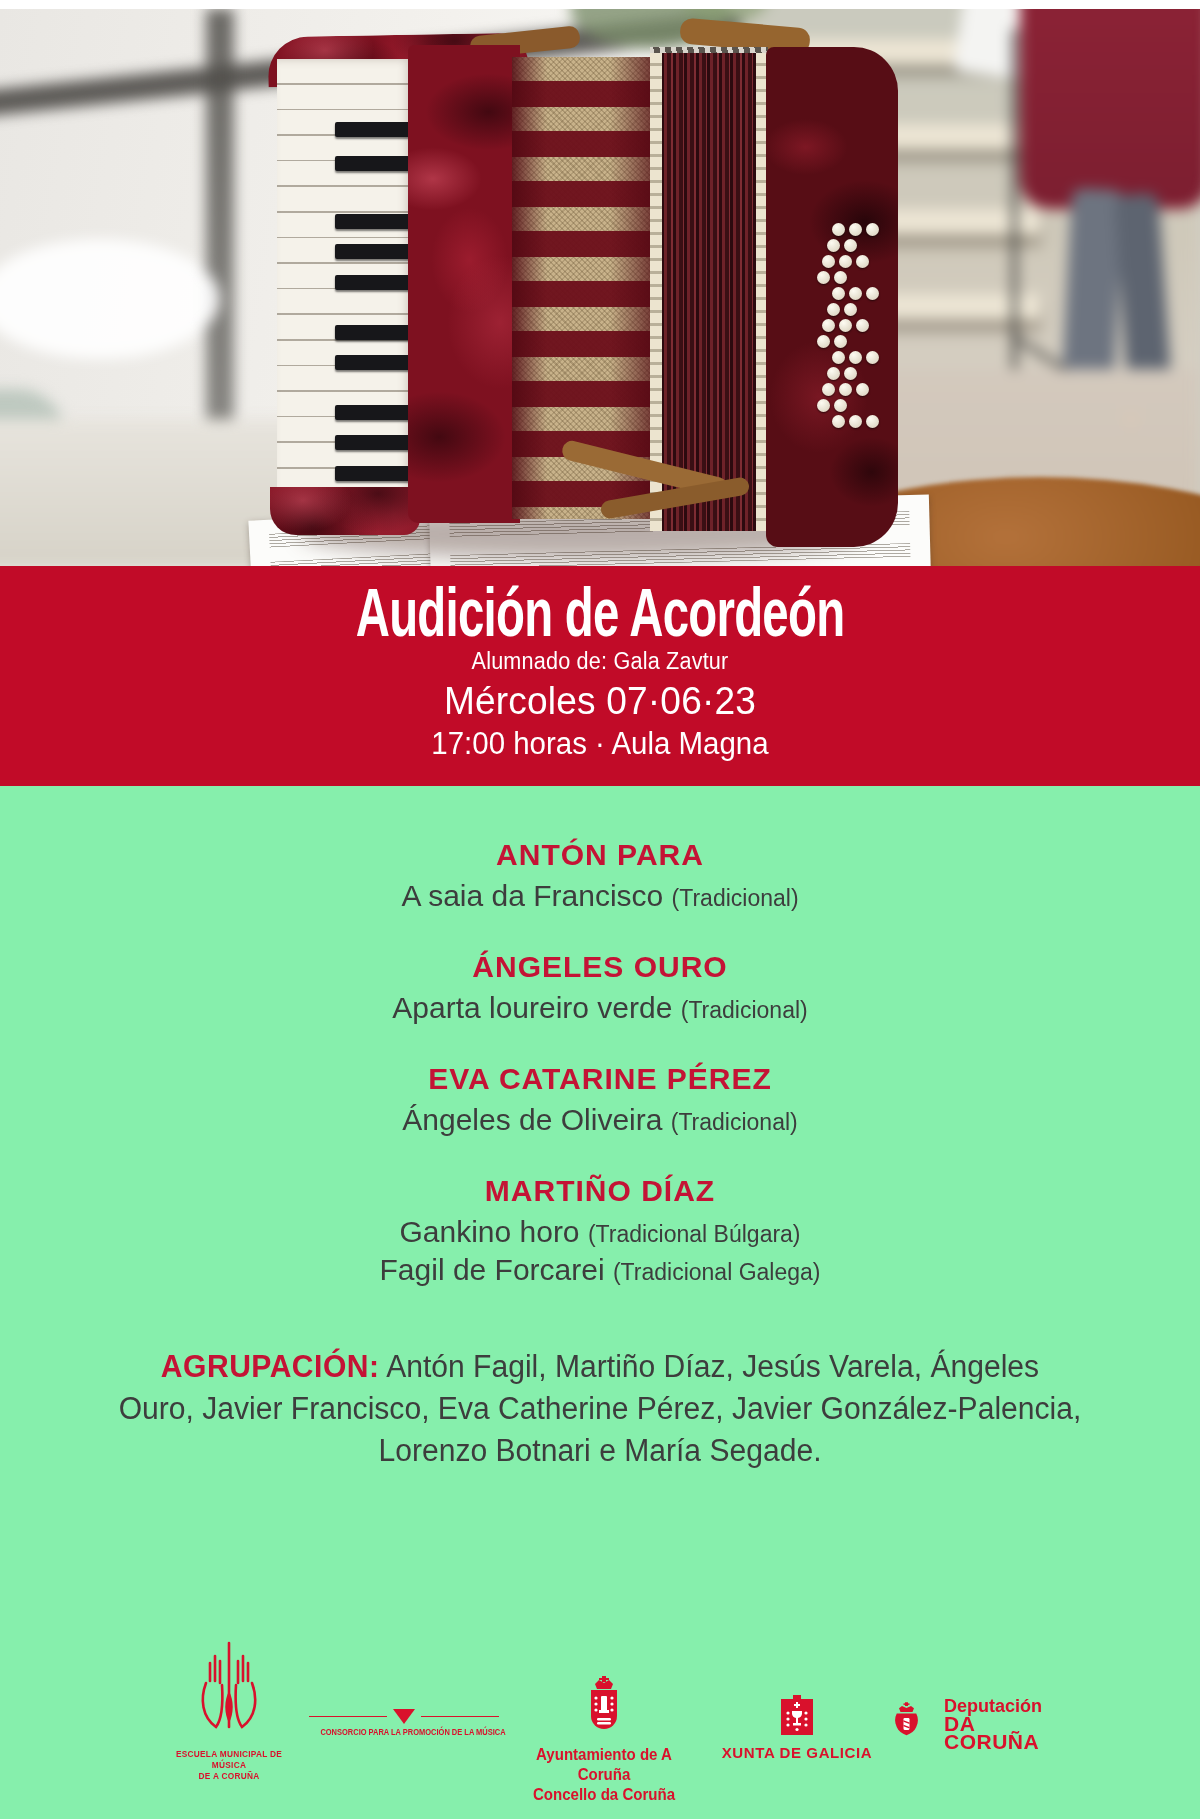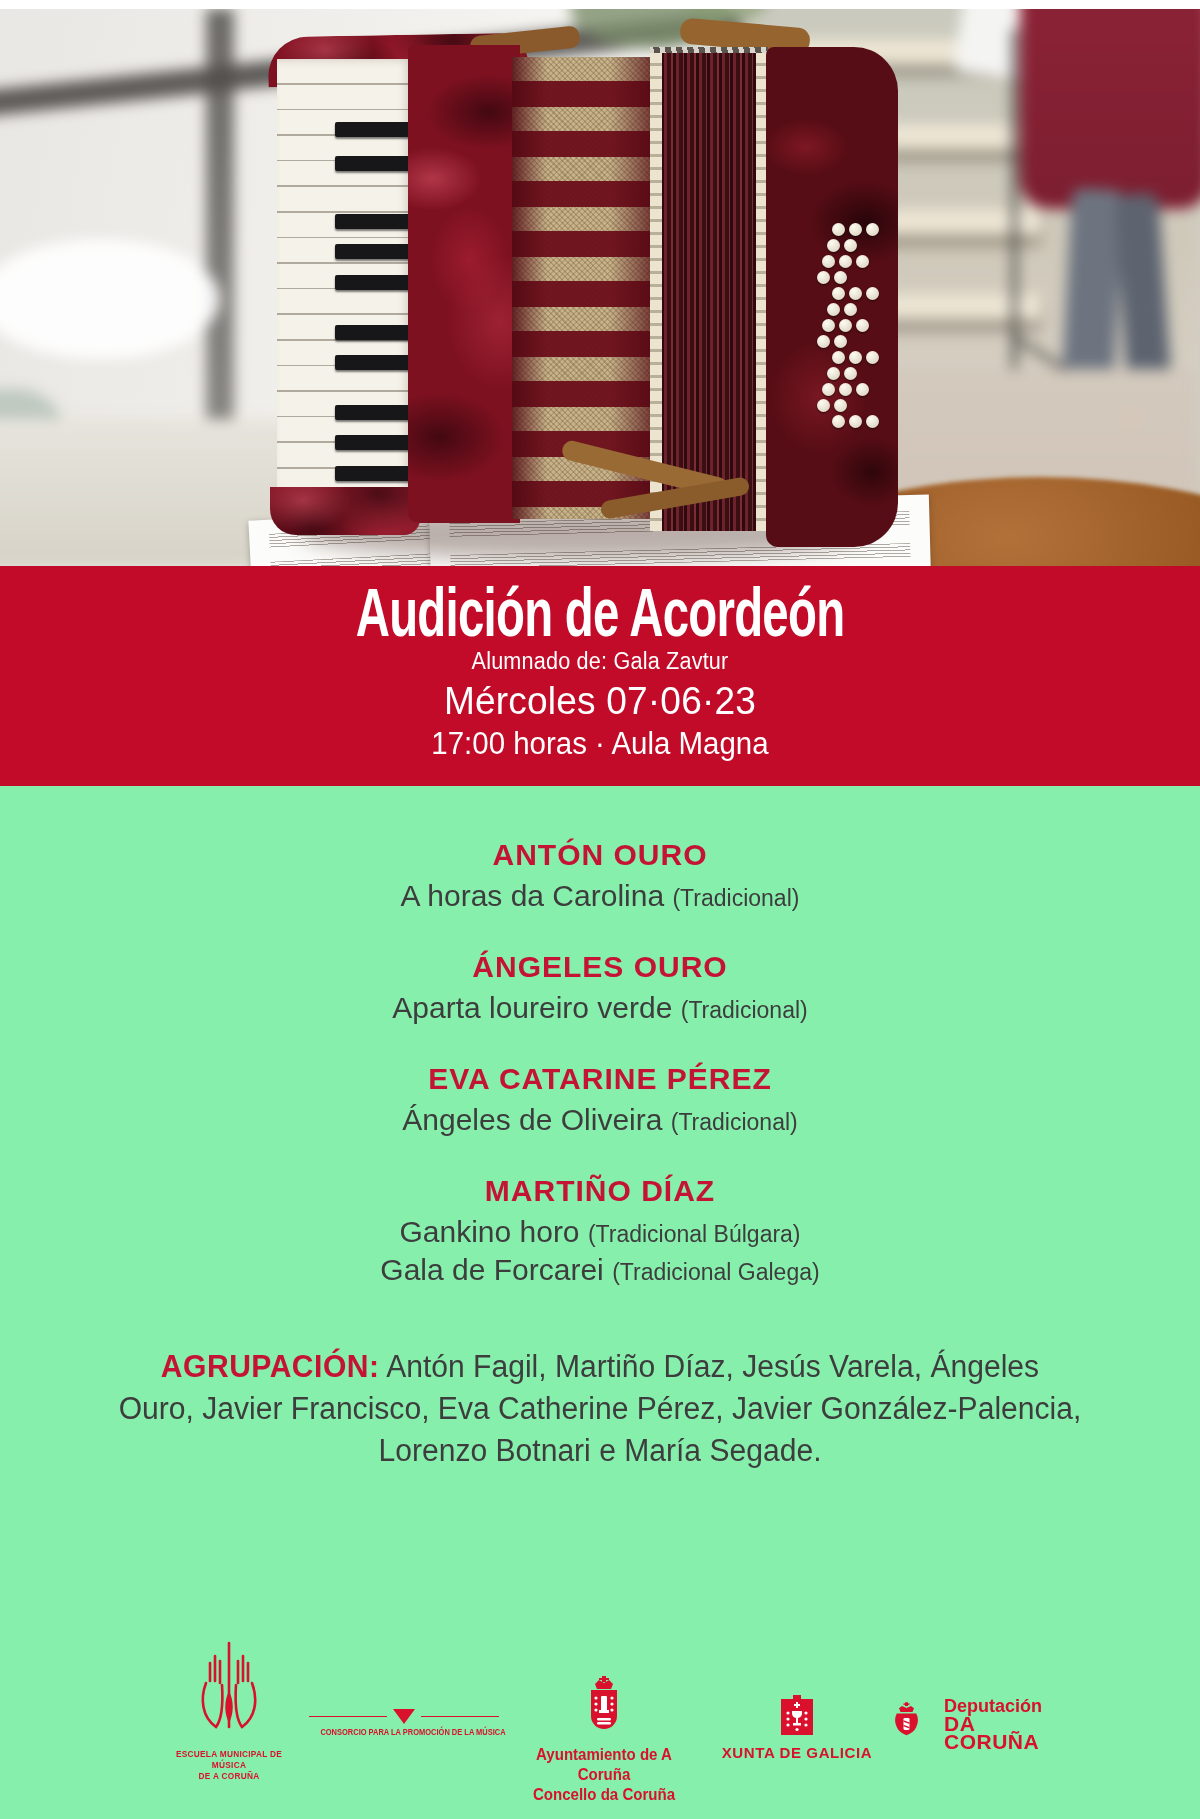--- a/index.html
+++ b/index.html
@@ -240,7 +240,7 @@
     <div class="content-inner">
 
       <div class="entry">
-        <div class="performer">ANTÓN OURO</div>
+        <div class="performer">ANTÓN PARA</div>
         <div class="piece-line"><span>A horas da Carolina</span> <span class="piece-note">(Tradicional)</span></div>
       </div>
 

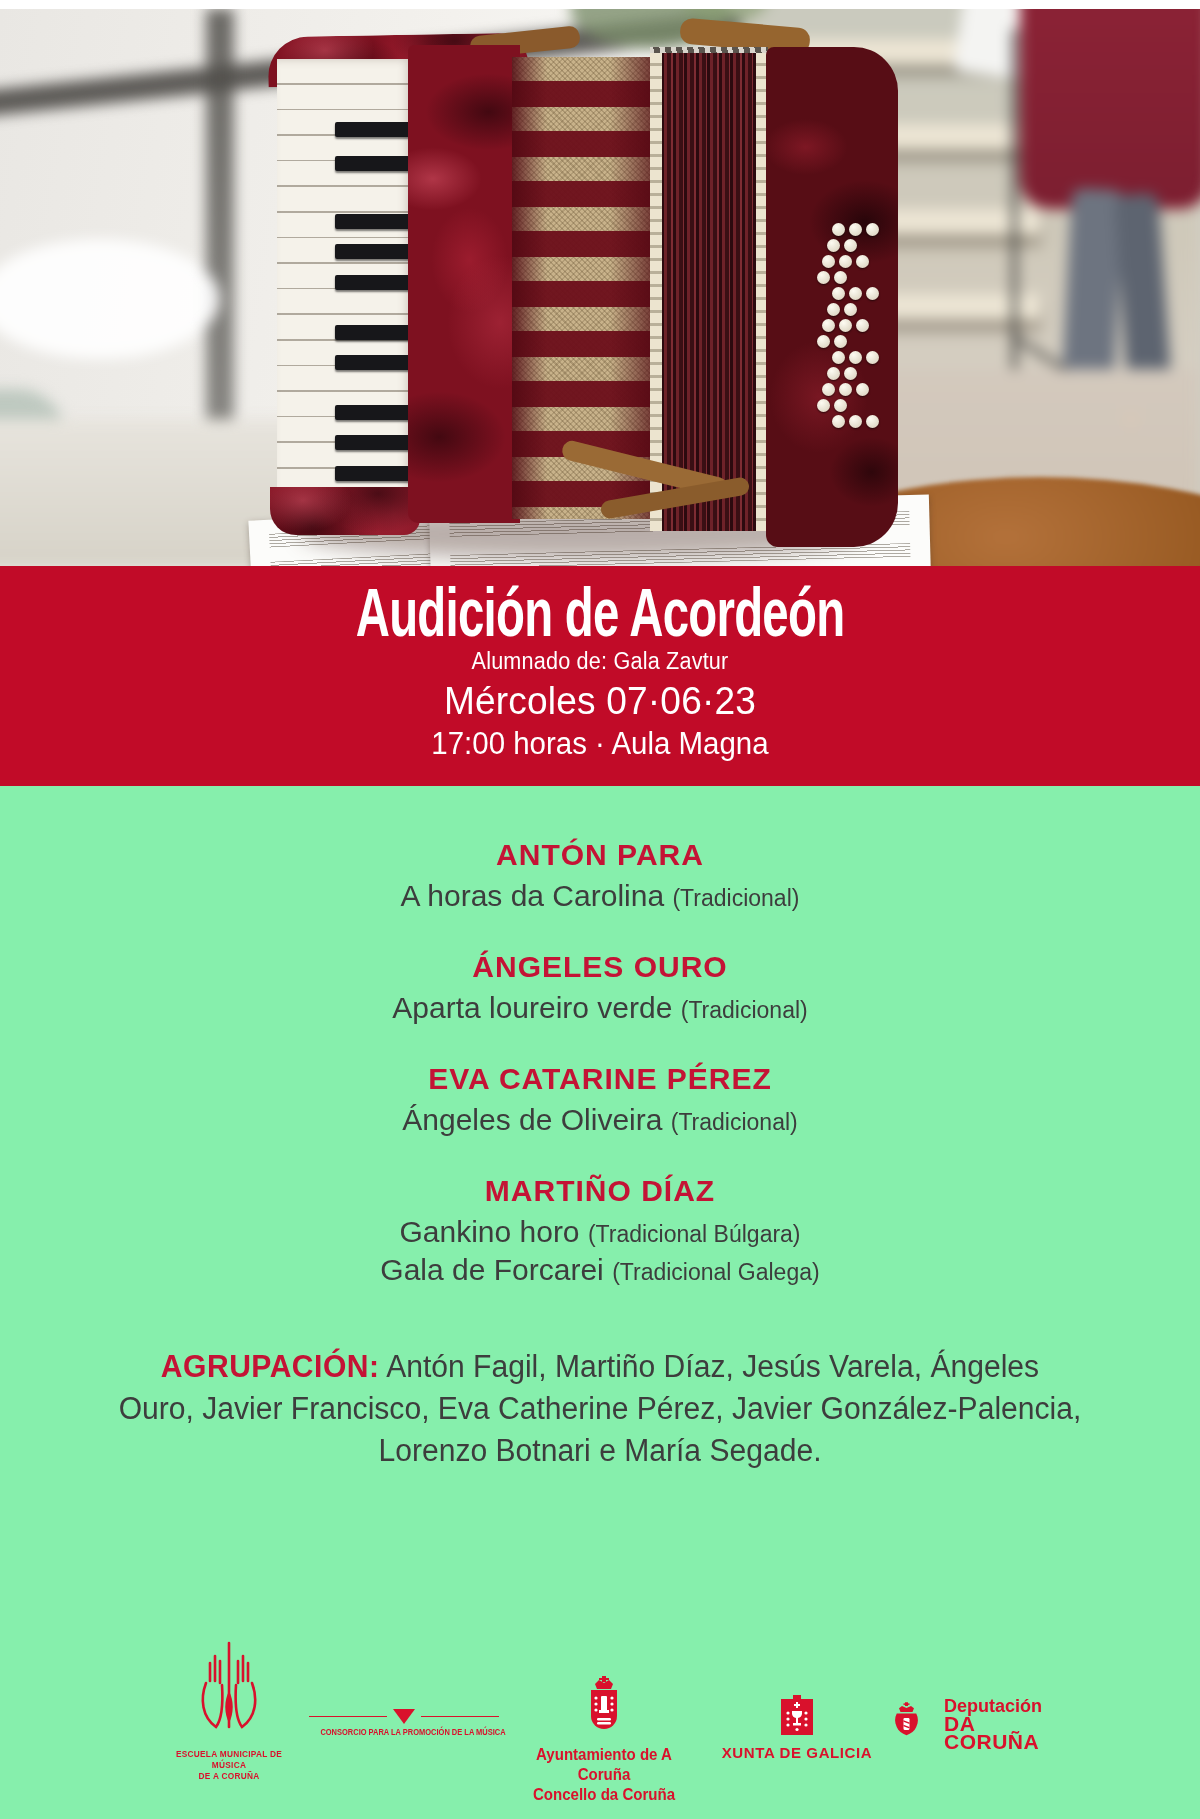--- a/index.html
+++ b/index.html
@@ -241,7 +241,7 @@
 
       <div class="entry">
         <div class="performer">ANTÓN PARA</div>
-        <div class="piece-line"><span>A horas da Carolina</span> <span class="piece-note">(Tradicional)</span></div>
+        <div class="piece-line"><span>A saia da Francisco</span> <span class="piece-note">(Tradicional)</span></div>
       </div>
 
       <div class="entry">

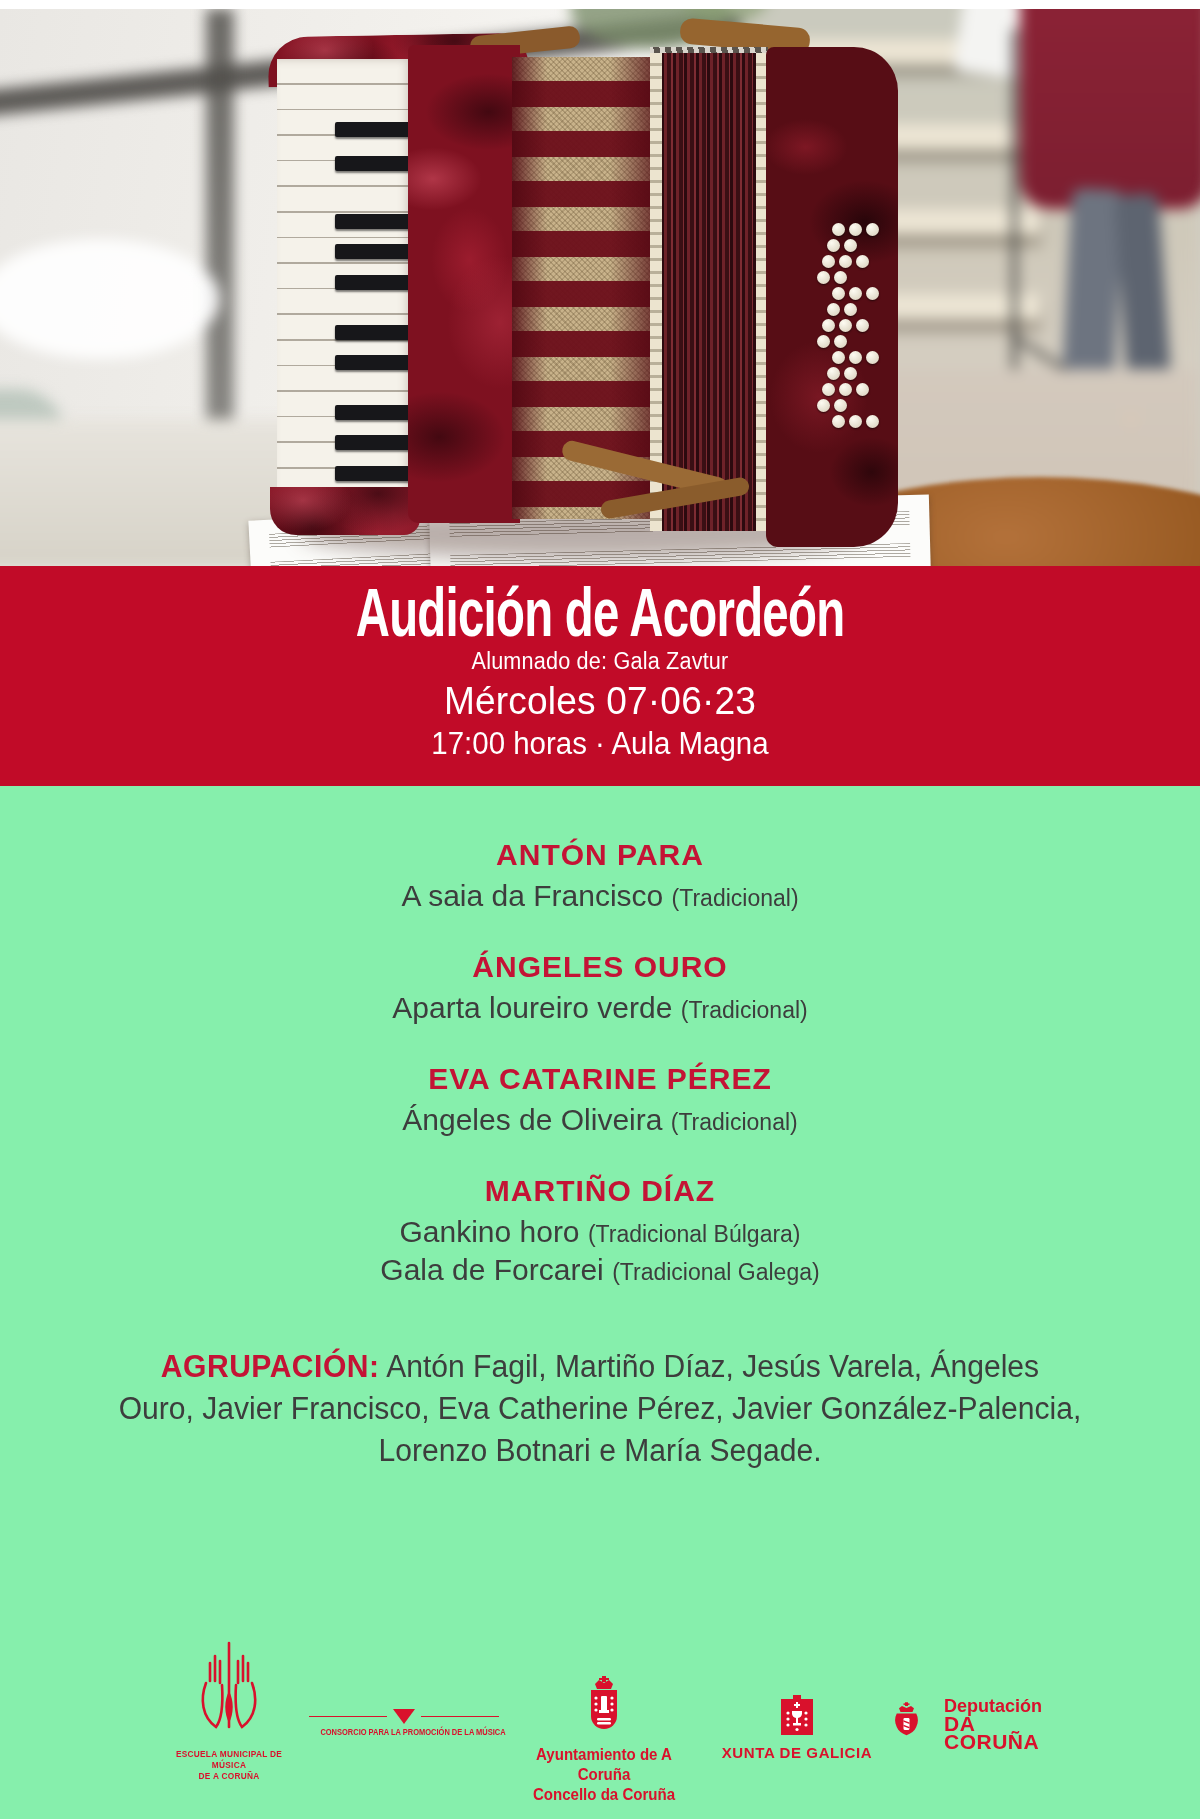--- a/index.html
+++ b/index.html
@@ -257,7 +257,7 @@
       <div class="entry">
         <div class="performer">MARTIÑO DÍAZ</div>
         <div class="piece-line"><span>Gankino horo</span> <span class="piece-note">(Tradicional Búlgara)</span></div>
-        <div class="piece-line"><span>Gala de Forcarei</span> <span class="piece-note">(Tradicional Galega)</span></div>
+        <div class="piece-line"><span>Fagil de Forcarei</span> <span class="piece-note">(Tradicional Galega)</span></div>
       </div>
 
       <div class="agrupacion">

